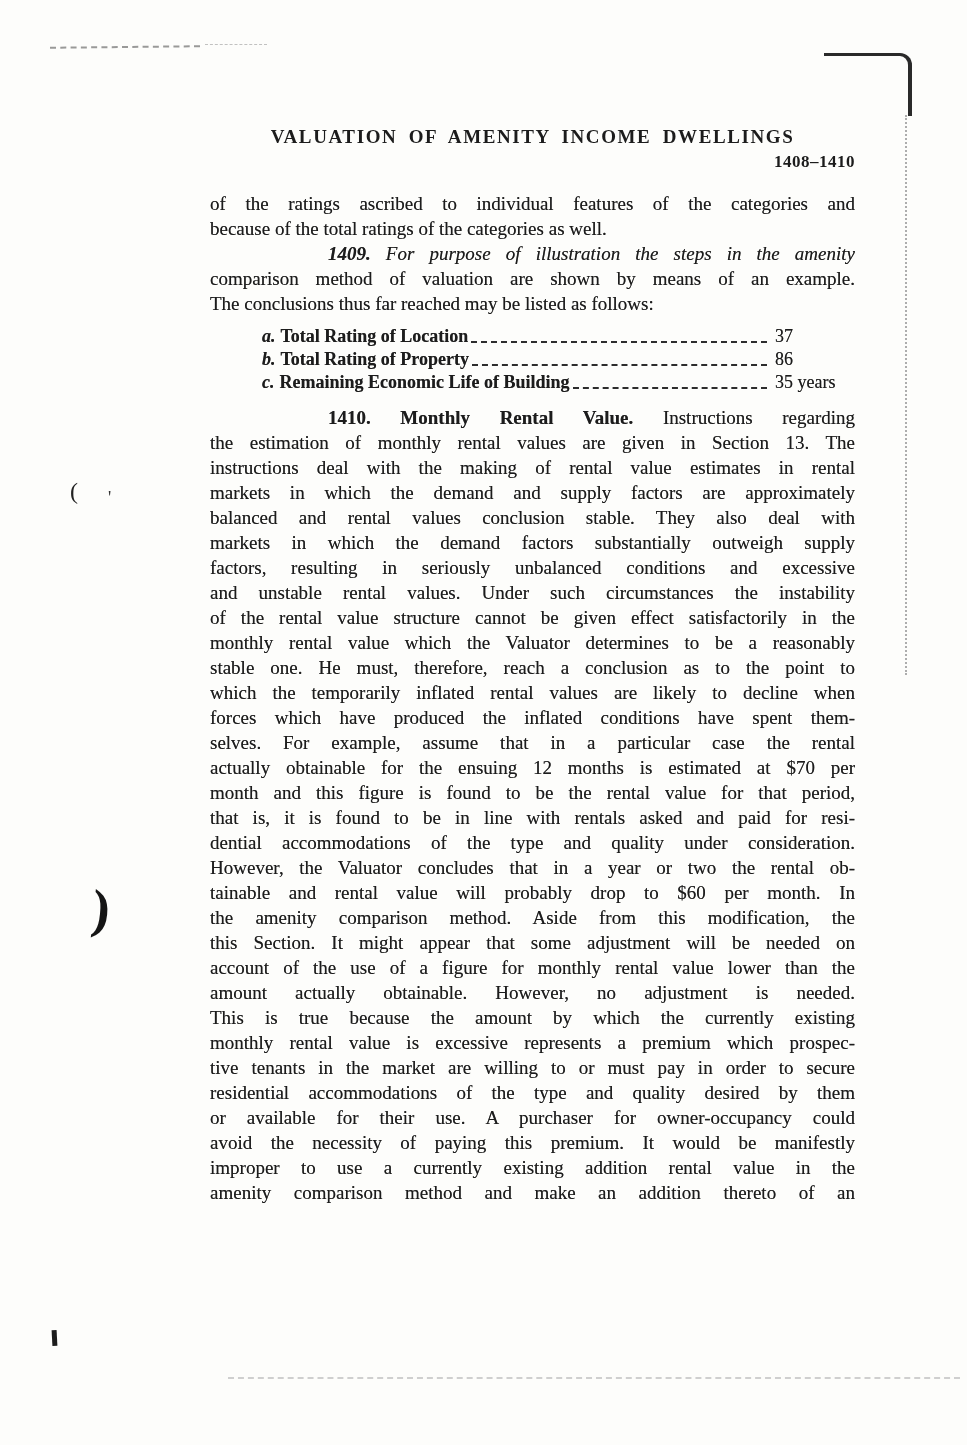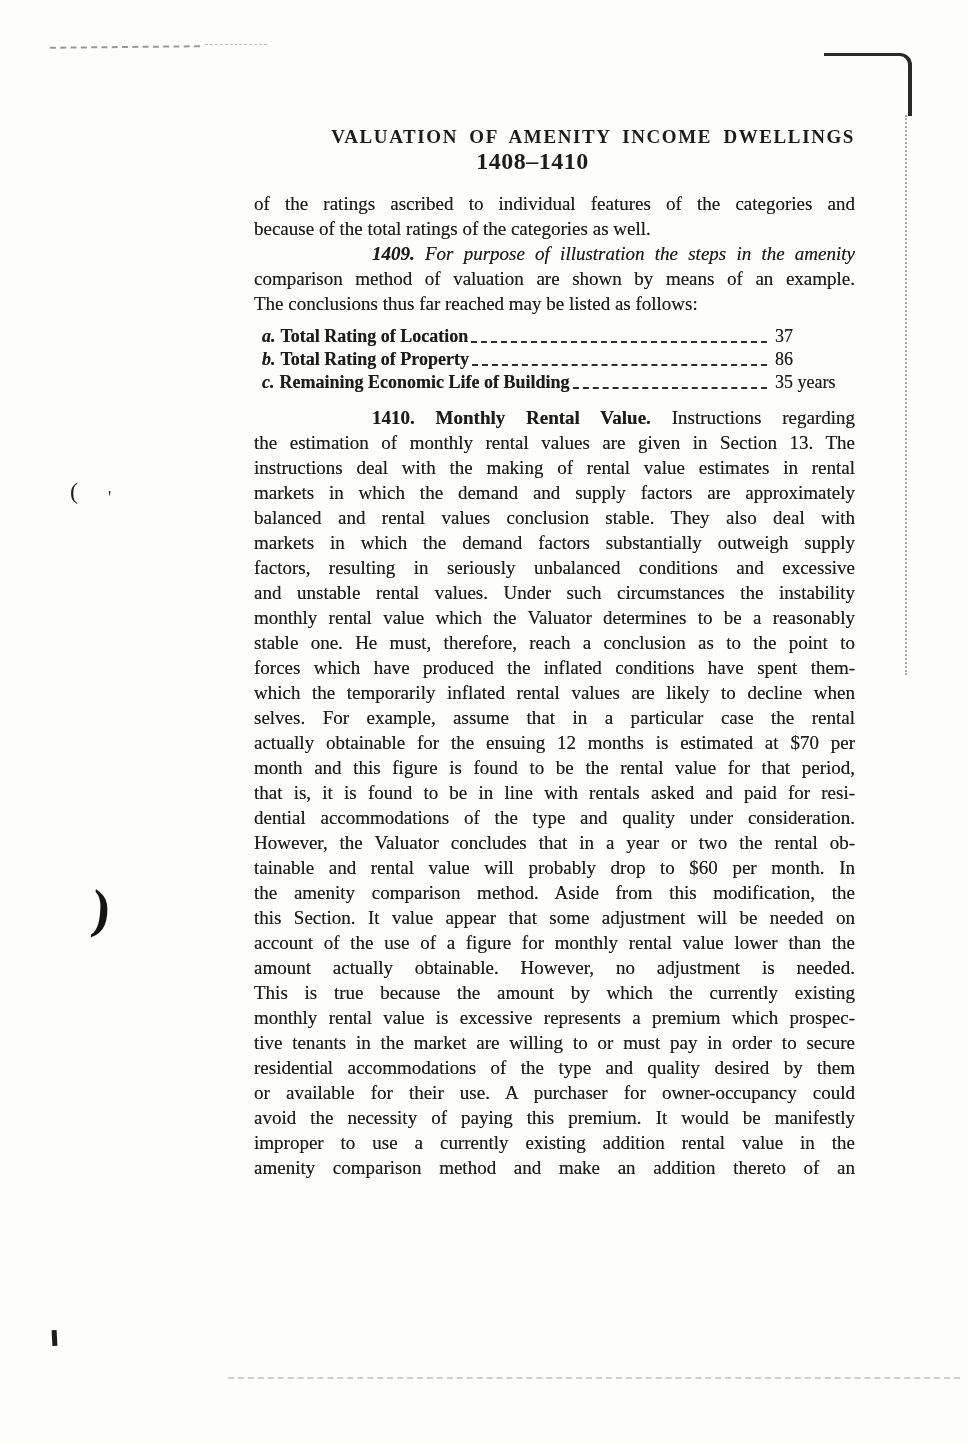--- a/index.html
+++ b/index.html
@@ -15,7 +15,7 @@
   
   .content { position:absolute; left:210px; top:126px; width:645px; }
   .doc-title {
-    text-align:right; font-weight:700; font-size:19px;
+    text-align:center; font-weight:700; font-size:19px;
     letter-spacing:1.6px; word-spacing:5px; line-height:22px;
   }
   .sec-range {

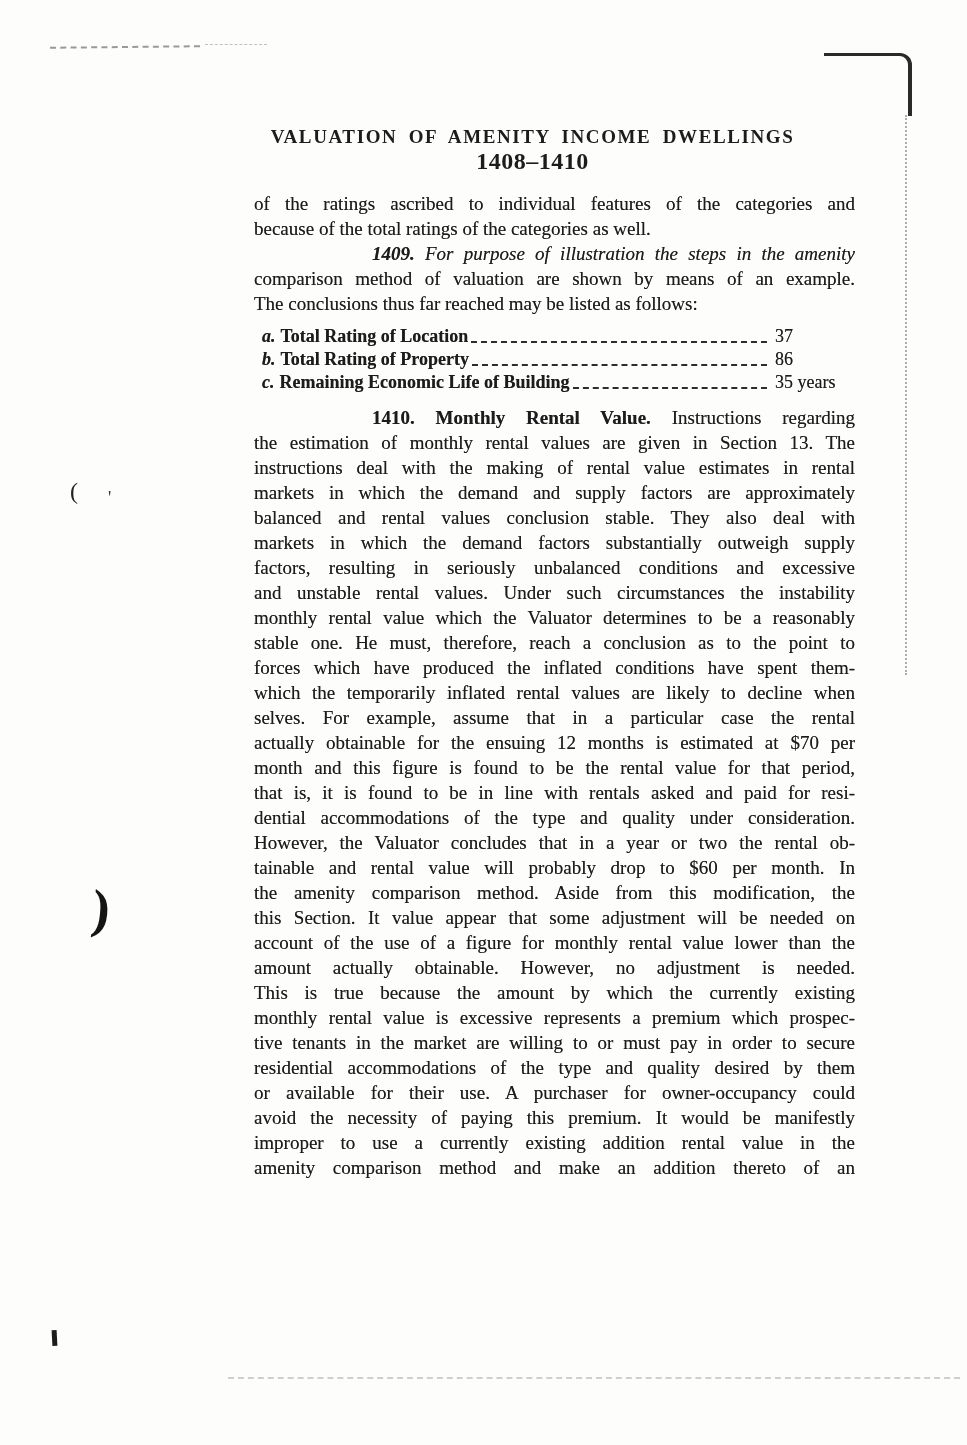--- a/index.html
+++ b/index.html
@@ -19,7 +19,7 @@
     letter-spacing:1.6px; word-spacing:5px; line-height:22px;
   }
   .sec-range {
-    text-align:center; font-weight:700; font-size:24px;
+    text-align:right; font-weight:700; font-size:17px;
     line-height:25px; margin-top:1px; letter-spacing:.5px;
   }
   .para { margin:0; }

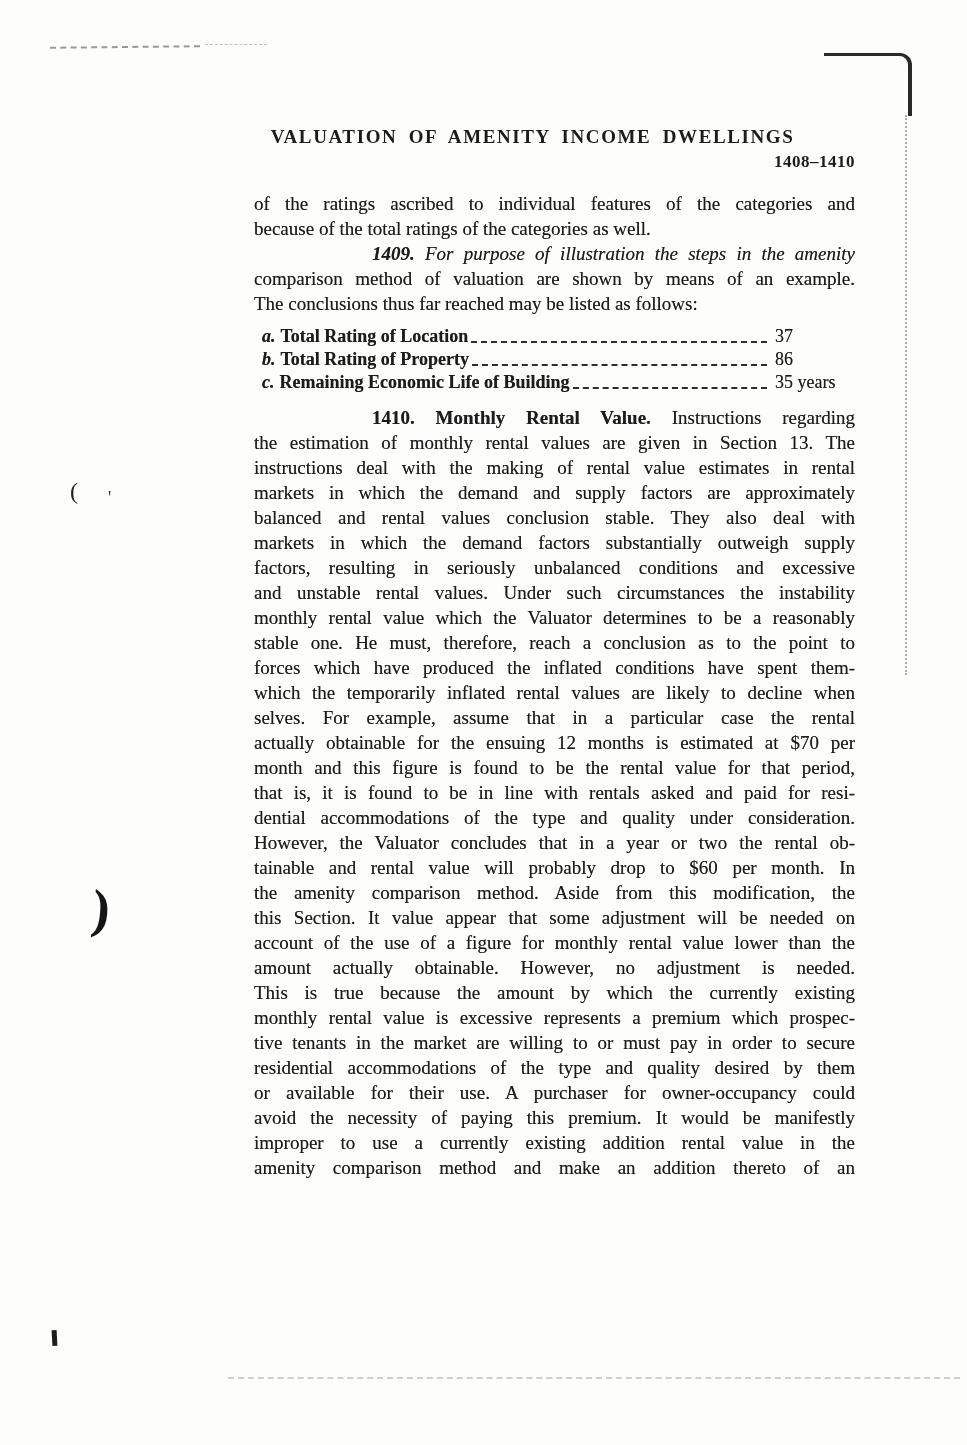--- a/index.html
+++ b/index.html
@@ -28,7 +28,6 @@
     font-size:19px; line-height:25px;
     text-align:justify; text-align-last:justify;
     text-shadow:0 0 .4px rgba(0,0,0,.55);
-    margin-left:44px;
   }
   .line-end { text-align-last:left; }
   .lead { font-weight:700; }

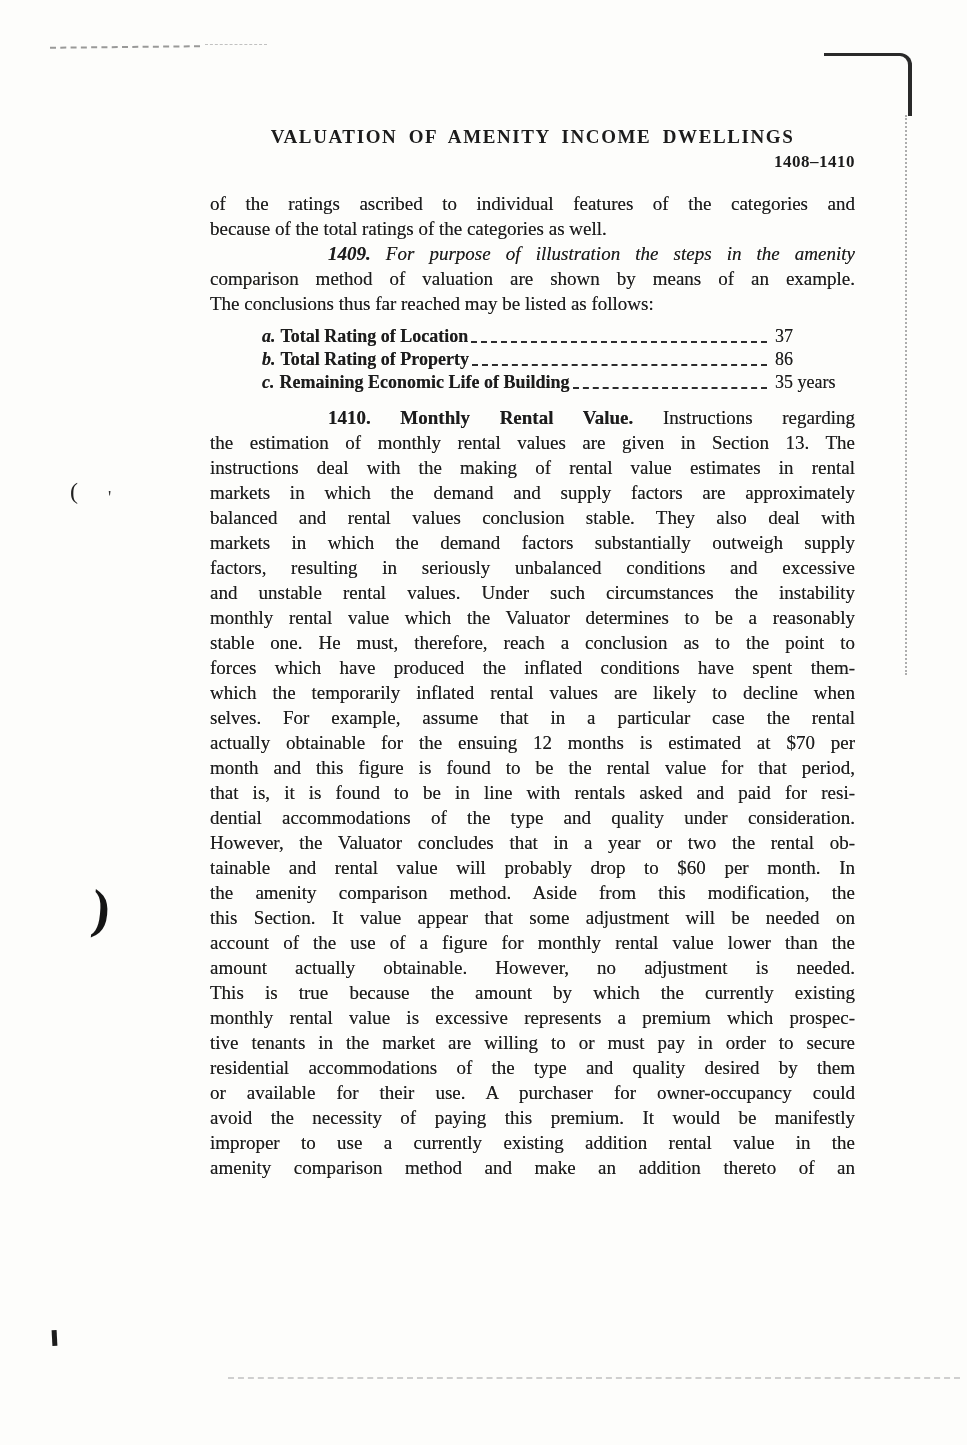--- a/index.html
+++ b/index.html
@@ -109,6 +109,7 @@
         <div class="line">markets in which the demand factors substantially outweigh supply</div>
         <div class="line">factors, resulting in seriously unbalanced conditions and excessive</div>
         <div class="line">and unstable rental values.  Under such circumstances the instability</div>
+        <div class="line">of the rental value structure cannot be given effect satisfactorily in the</div>
         <div class="line">monthly rental value which the Valuator determines to be a reasonably</div>
         <div class="line">stable one.  He must, therefore, reach a conclusion as to the point to</div>
         <div class="line">forces which have produced the inflated conditions have spent them-</div>

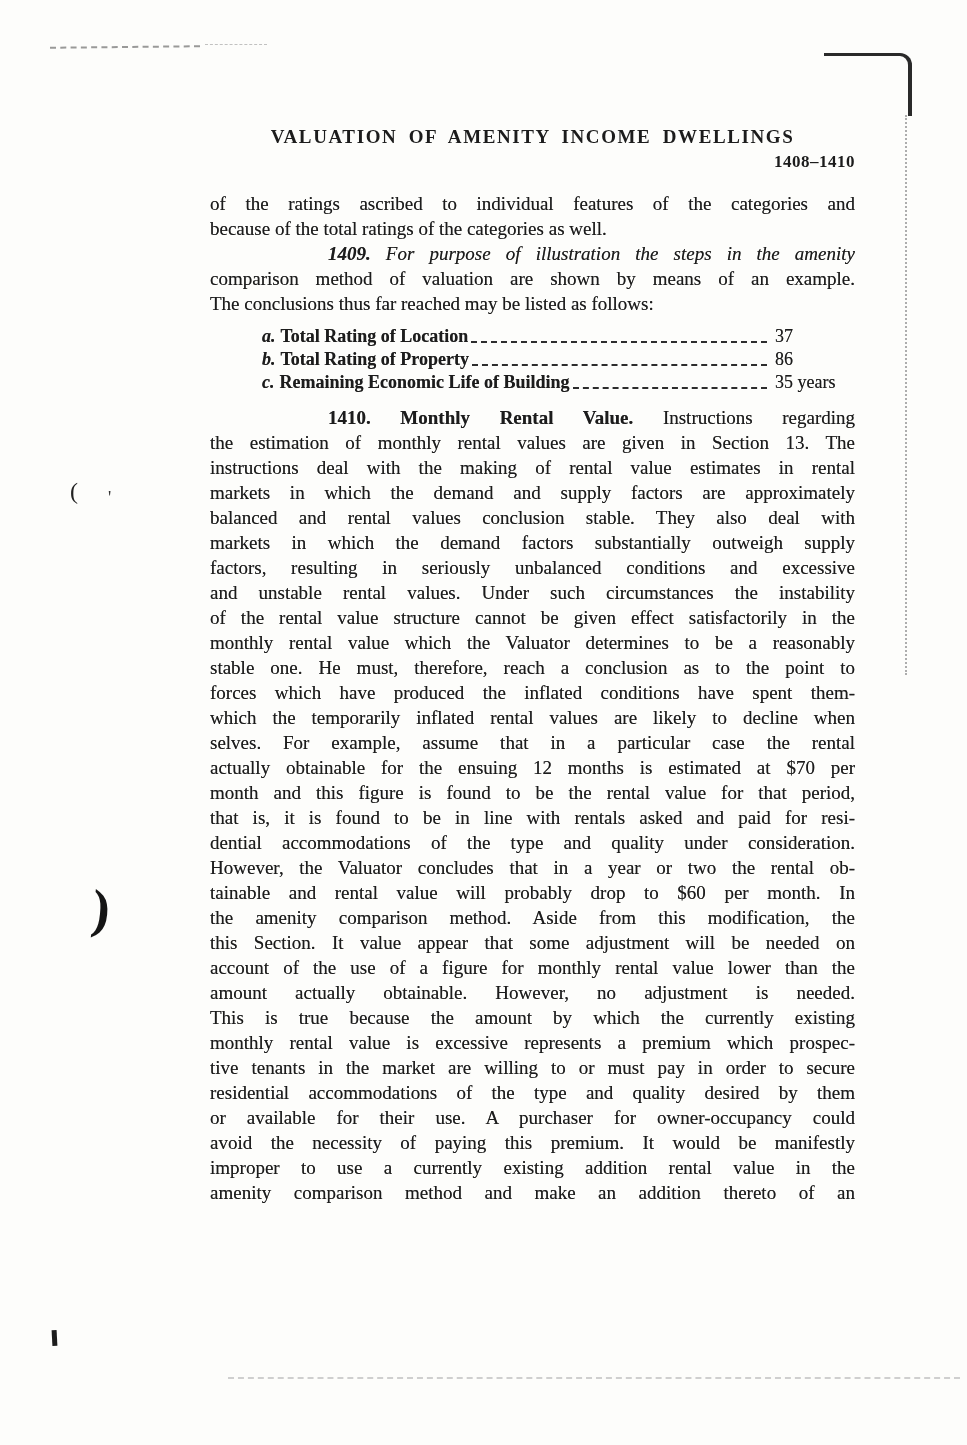--- a/index.html
+++ b/index.html
@@ -112,8 +112,8 @@
         <div class="line">of the rental value structure cannot be given effect satisfactorily in the</div>
         <div class="line">monthly rental value which the Valuator determines to be a reasonably</div>
         <div class="line">stable one.  He must, therefore, reach a conclusion as to the point to</div>
+        <div class="line">which the temporarily inflated rental values are likely to decline when</div>
         <div class="line">forces which have produced the inflated conditions have spent them-</div>
-        <div class="line">which the temporarily inflated rental values are likely to decline when</div>
         <div class="line">selves.  For example, assume that in a particular case the rental</div>
         <div class="line">actually obtainable for the ensuing 12 months is estimated at $70 per</div>
         <div class="line">month and this figure is found to be the rental value for that period,</div>

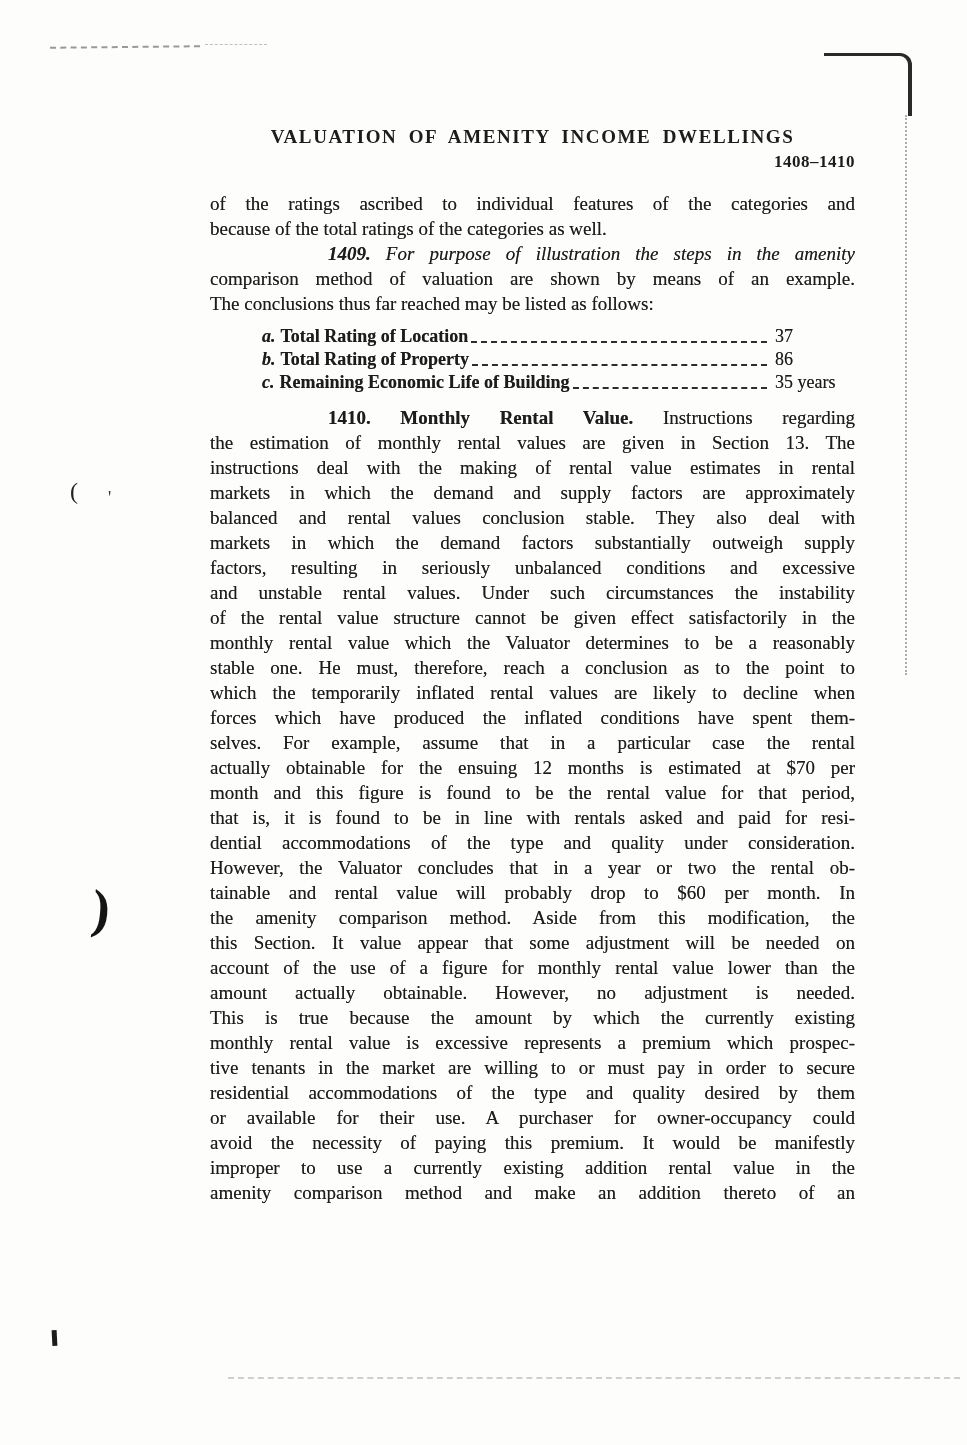--- a/index.html
+++ b/index.html
@@ -122,7 +122,7 @@
         <div class="line">However, the Valuator concludes that in a year or two the rental ob-</div>
         <div class="line">tainable and rental value will probably drop to $60 per month.  In</div>
         <div class="line">the amenity comparison method.  Aside from this modification, the</div>
-        <div class="line">this Section.  It value appear that some adjustment will be needed on</div>
+        <div class="line">this Section.  It might appear that some adjustment will be needed on</div>
         <div class="line">account of the use of a figure for monthly rental value lower than the</div>
         <div class="line">amount actually obtainable.  However, no adjustment is needed.</div>
         <div class="line">This is true because the amount by which the currently existing</div>

